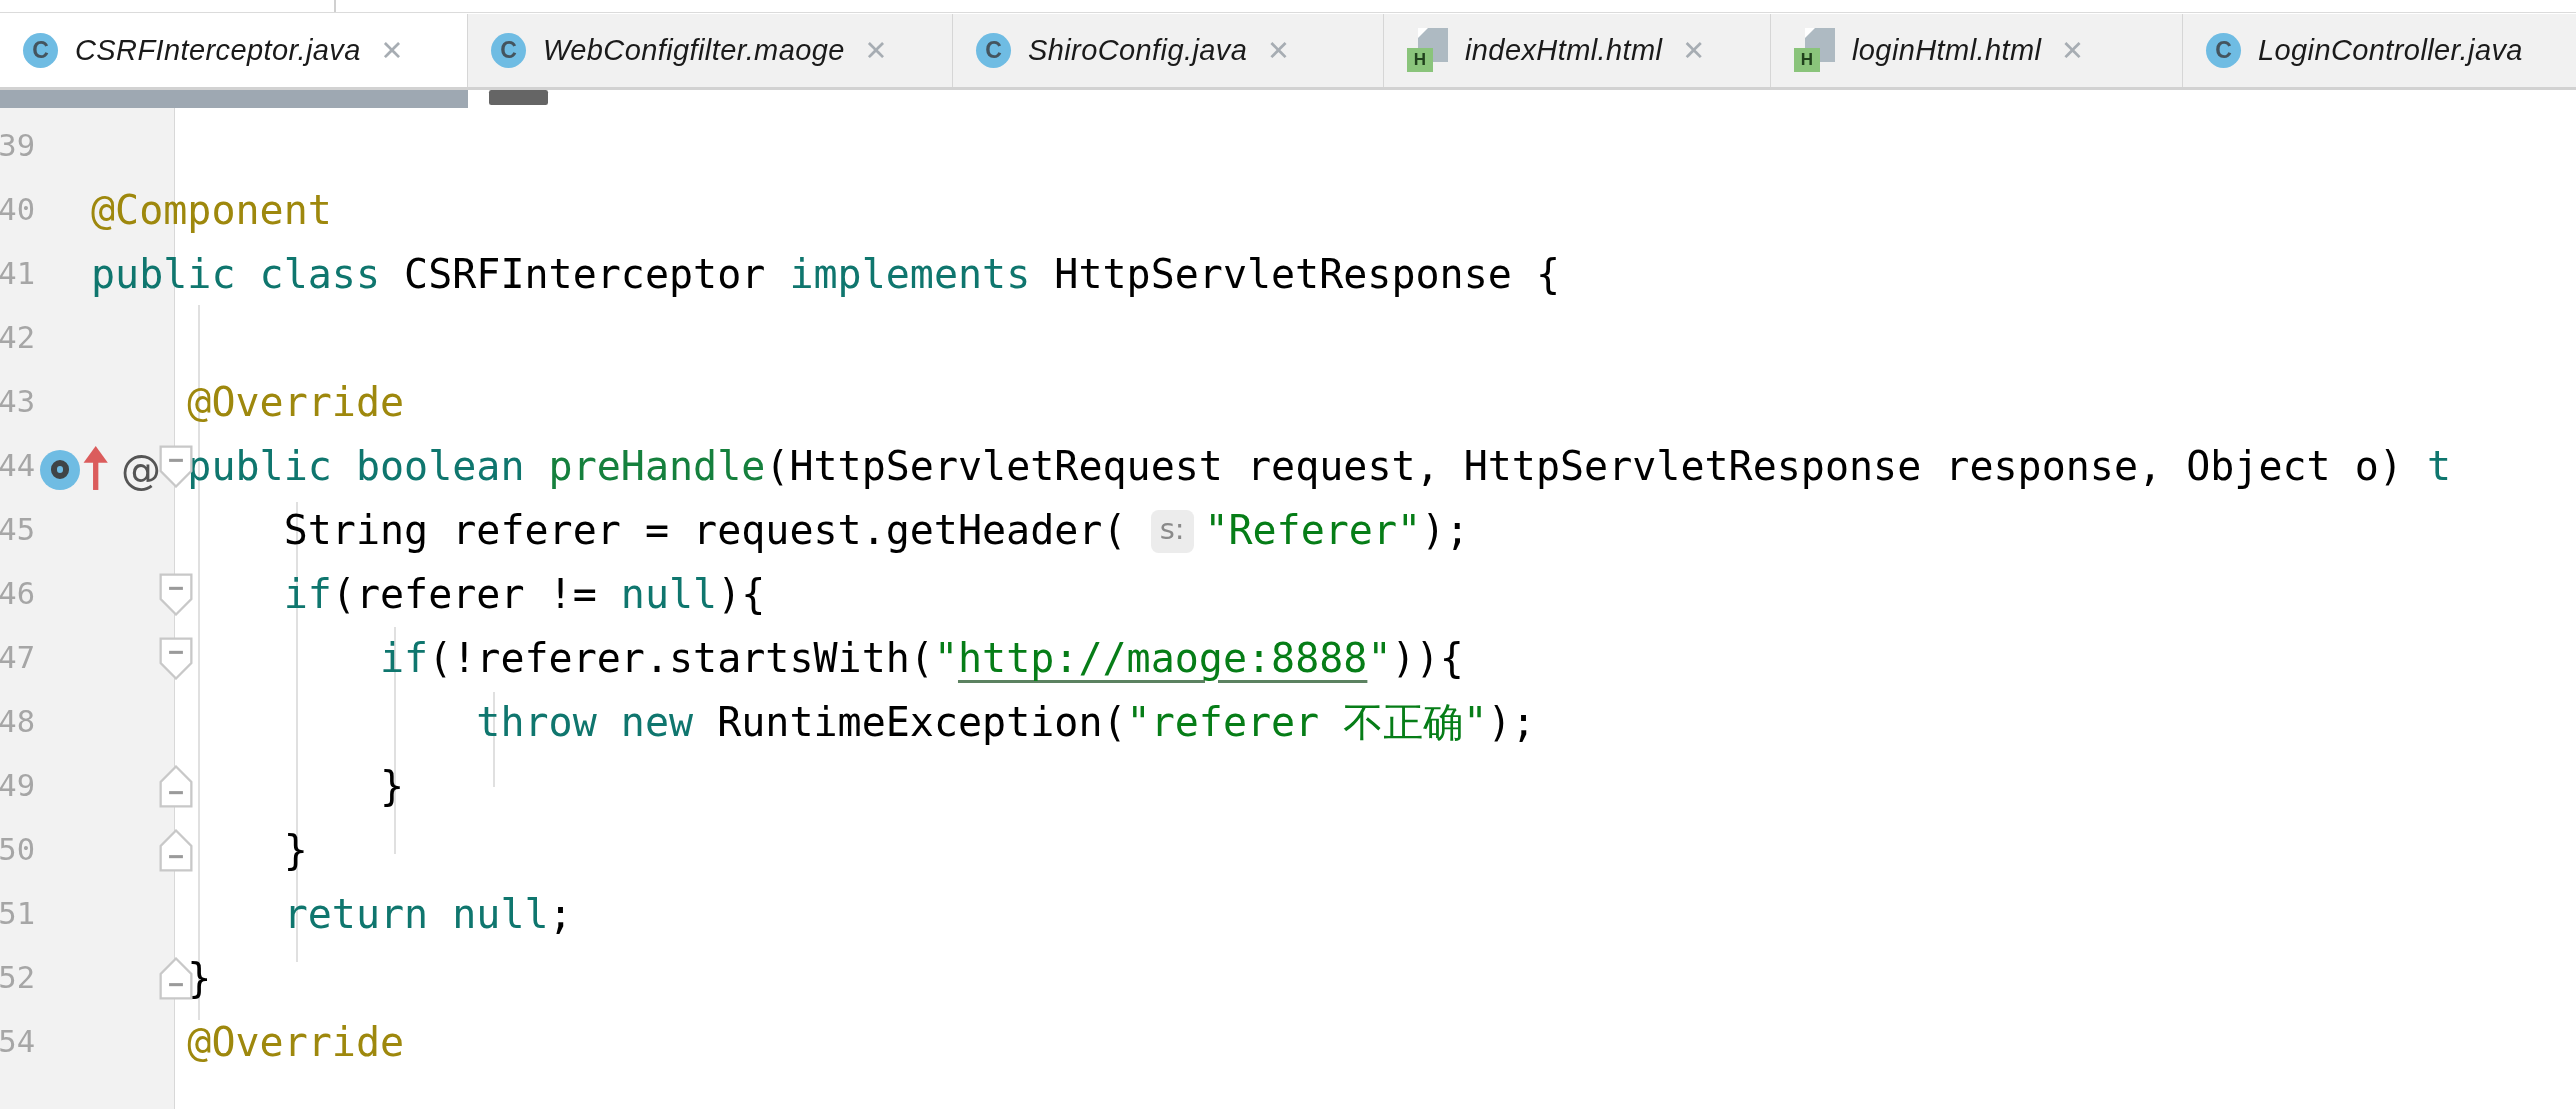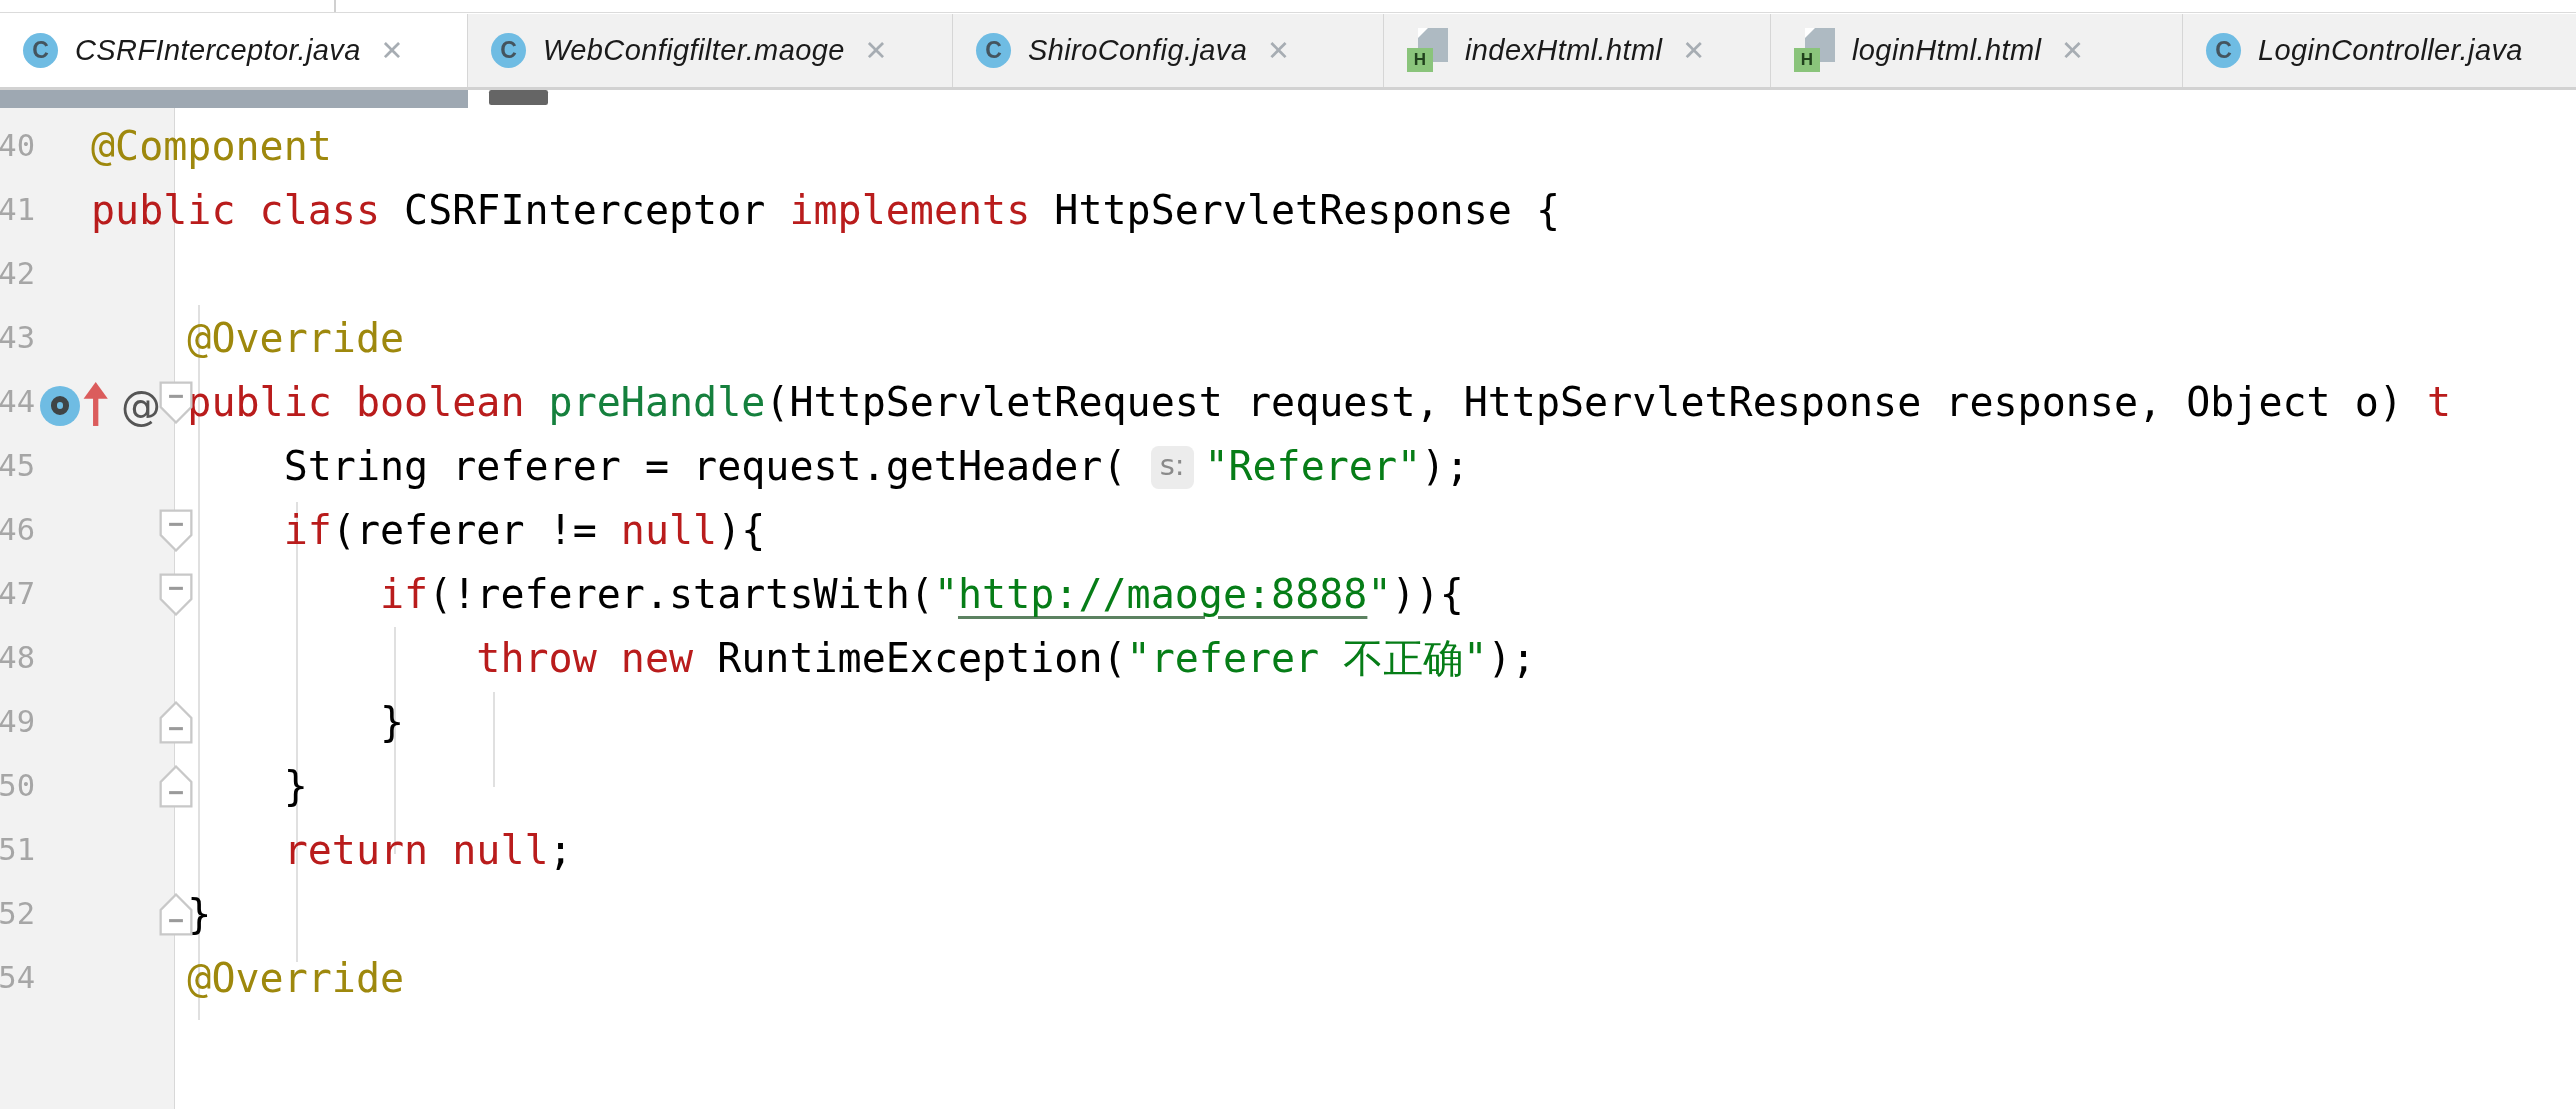--- a/index.html
+++ b/index.html
@@ -135,6 +135,10 @@
         <div class="sliver" style="left: 489px; width: 59px;"></div>
       </div>
       <div class="row">
+        <div class="gnum">39</div>
+        <div class="code"></div>
+      </div>
+      <div class="row">
         <div class="gnum">40</div>
         <div class="code"><span class="tok-ann">@Component</span></div>
       </div>

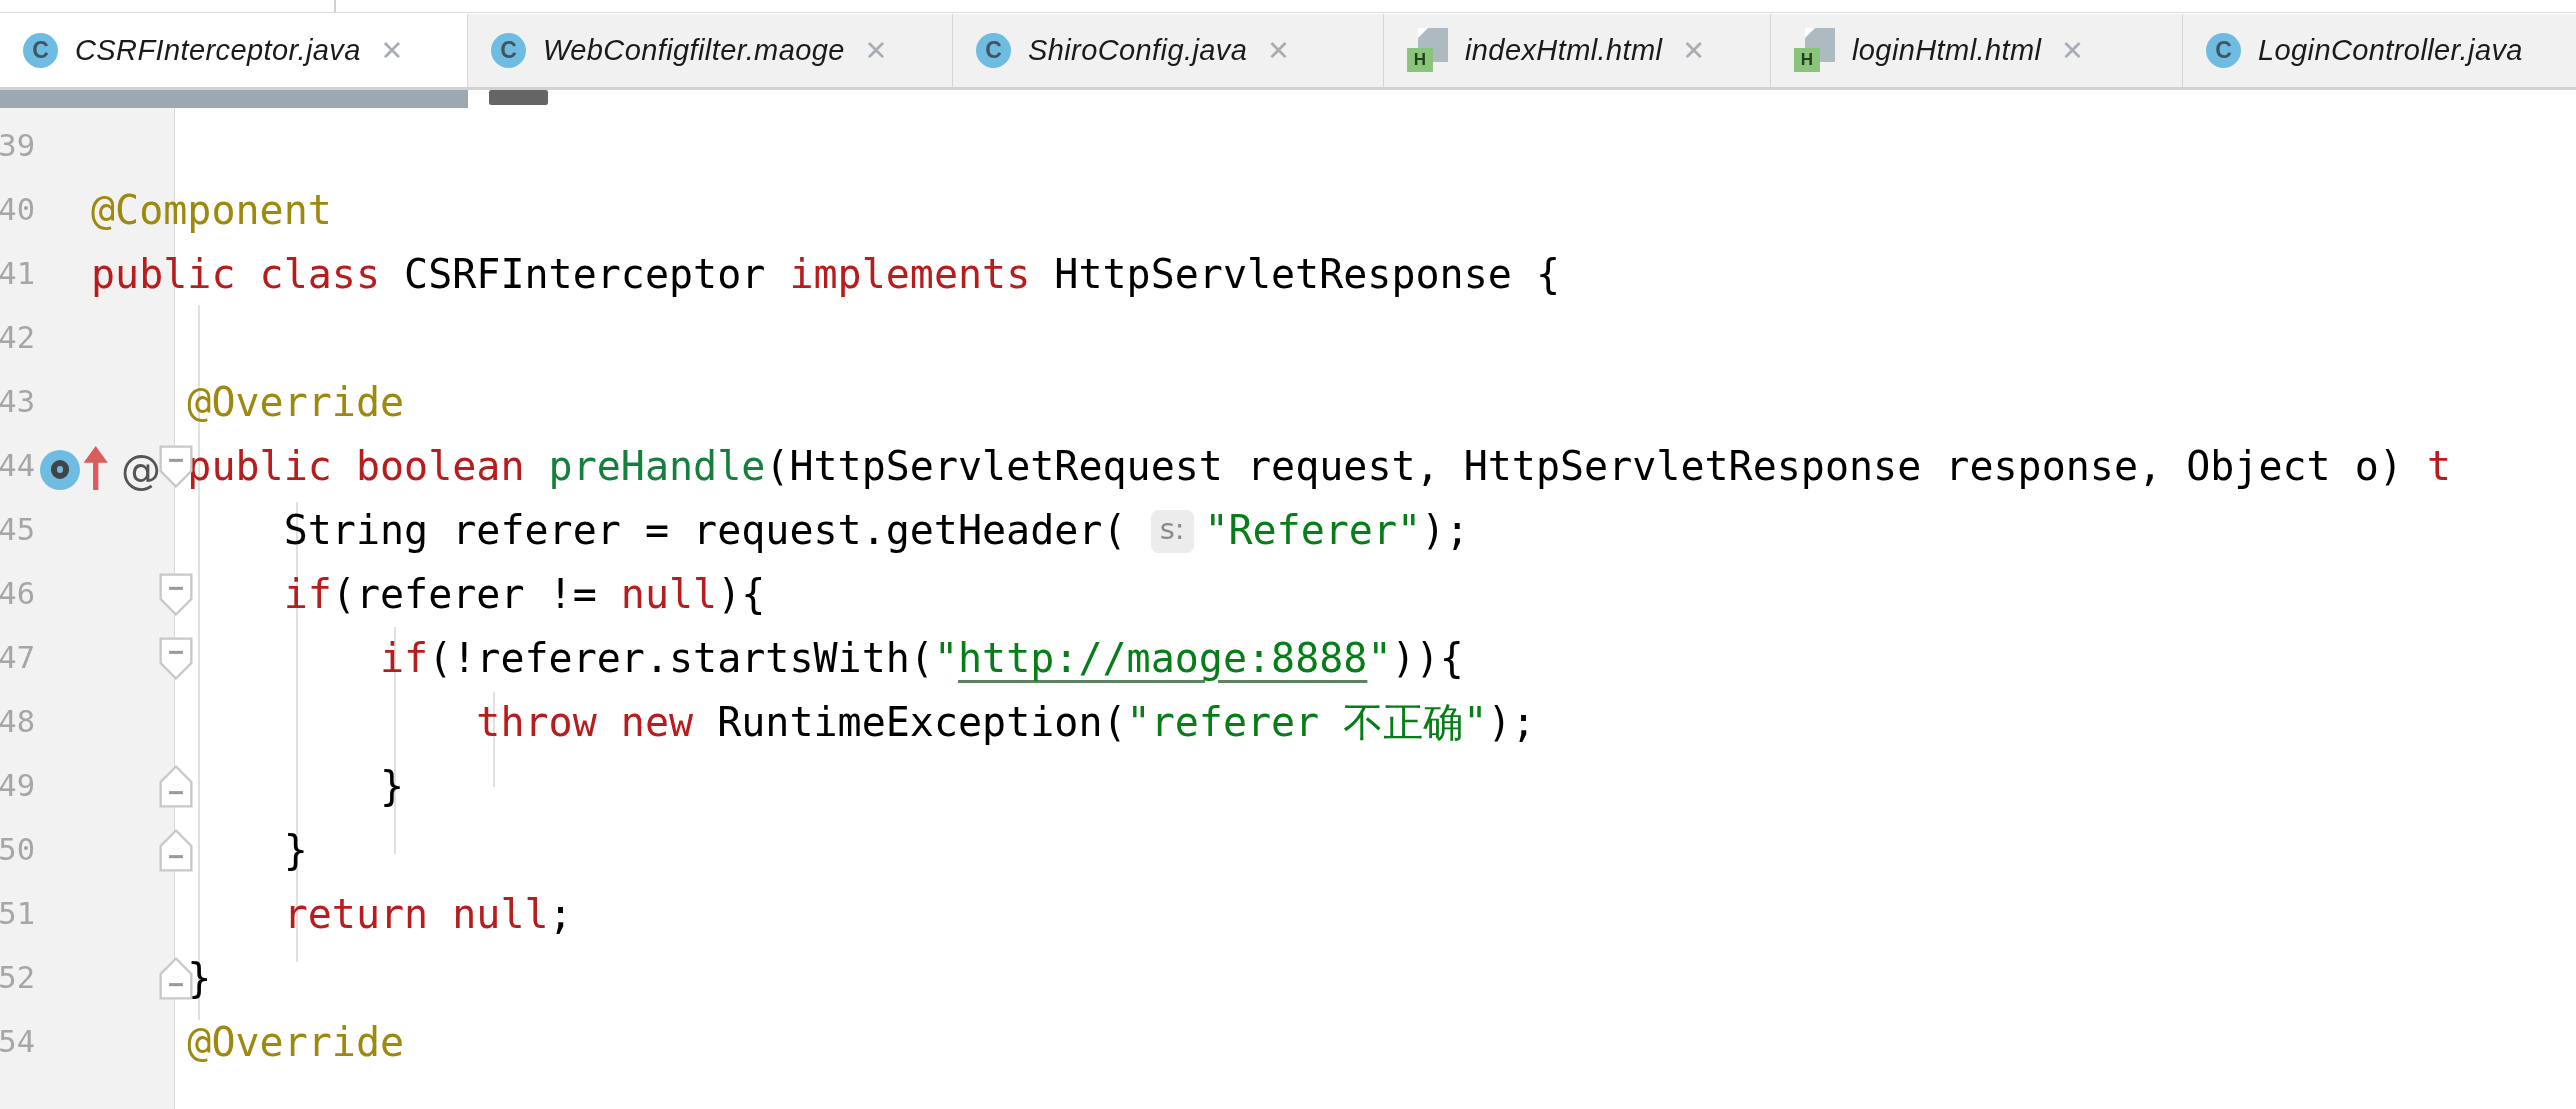--- a/index.html
+++ b/index.html
@@ -47,7 +47,7 @@
         font-size:40px;color:#000;}
   .gnum{position:absolute;left:-20px;top:0;width:55px;height:64px;line-height:64px;
         text-align:right;font-family:"DejaVu Sans Mono",monospace;font-size:30.5px;color:#a6a6a6;z-index:4;}
-  .tok-kw{color:#b91c1c;}
+  .tok-kw{color:#0f766e;}
   .tok-ann{color:#9e880d;}
   .tok-str{color:#067d17;}
   .tok-strlink{color:#067d17;text-decoration:underline;text-decoration-thickness:3px;text-underline-offset:7.6px;text-decoration-color:#5c8261;}

